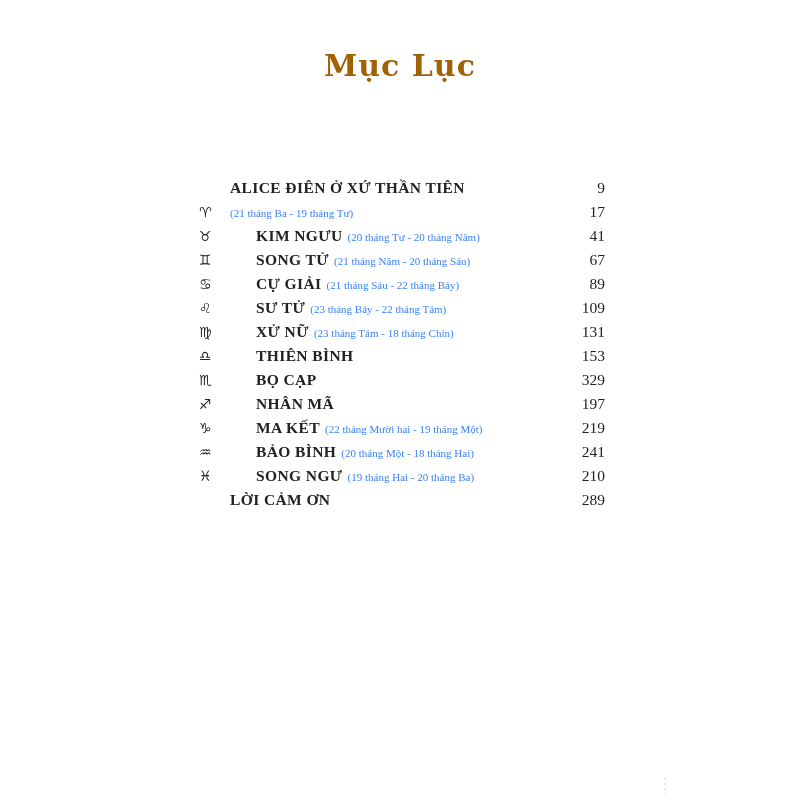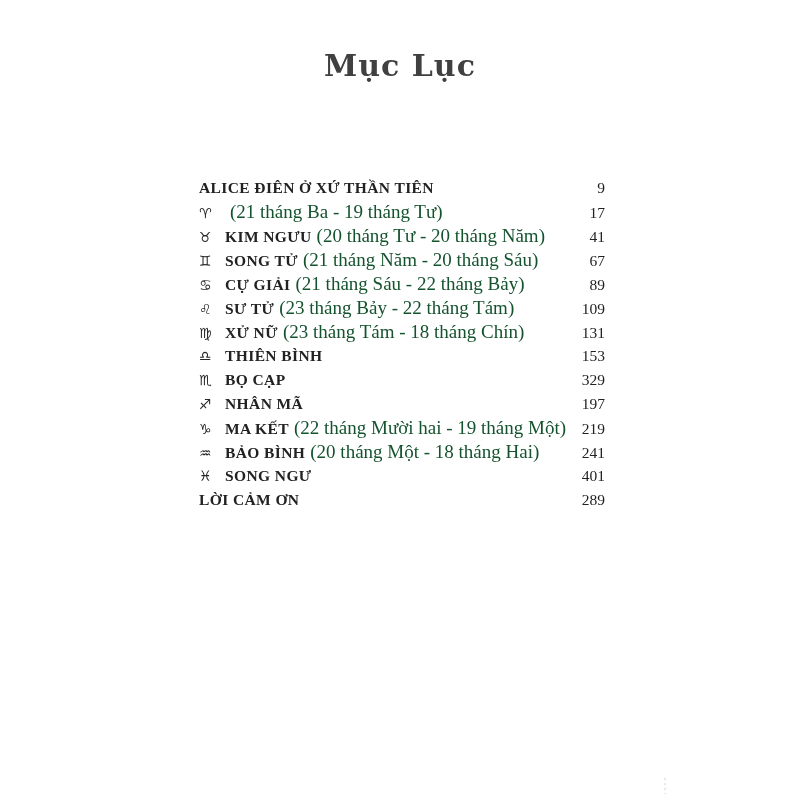--- a/index.html
+++ b/index.html
@@ -27,7 +27,7 @@
     font-weight: bold;
     font-size: 30px;
     letter-spacing: 1px;
-    color: #404040;
+    color: #a16207;
     margin: 0;
   }
   .toc {

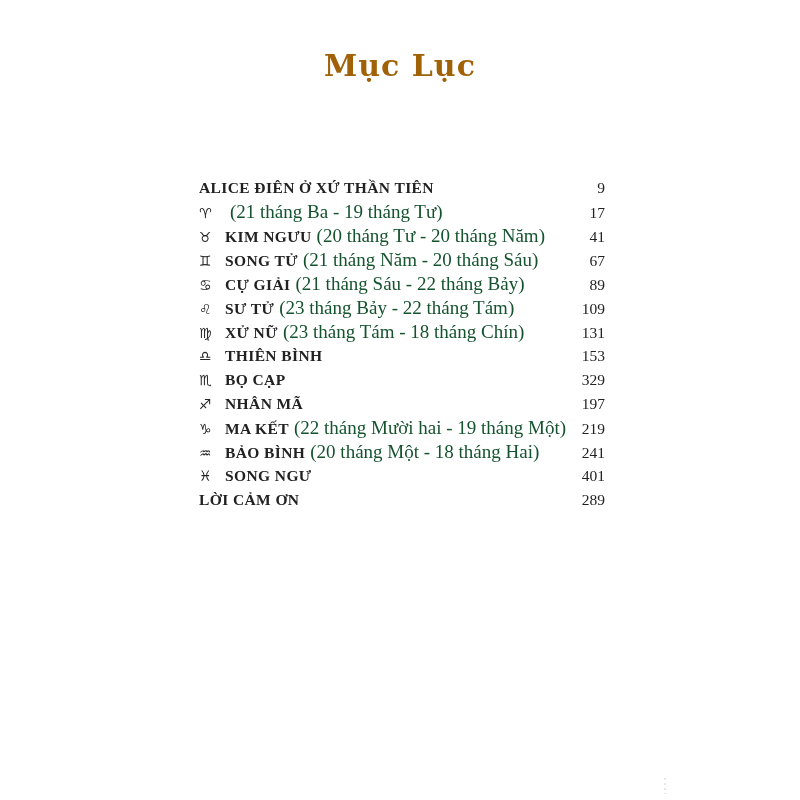--- a/index.html
+++ b/index.html
@@ -57,6 +57,7 @@
     font-size: 15.5px;
     letter-spacing: 0.4px;
     color: #222222;
+    margin-left: 31px;
   }
   .entry-dates {
     font-family: "Liberation Serif", serif;

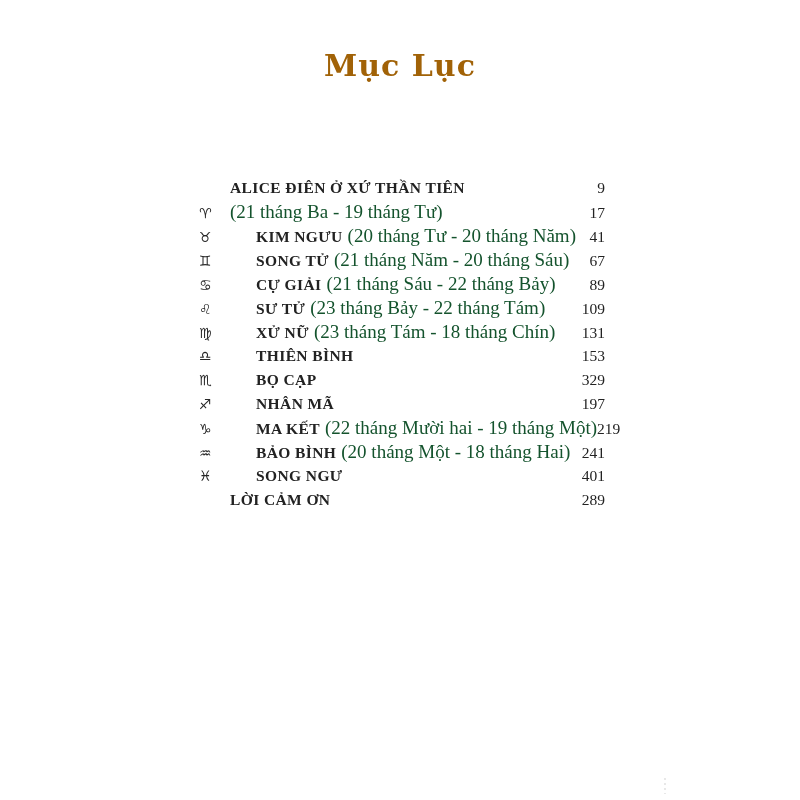--- a/index.html
+++ b/index.html
@@ -61,8 +61,8 @@
   }
   .entry-dates {
     font-family: "Liberation Serif", serif;
-    font-size: 19px;
-    color: #14532d;
+    font-size: 11px;
+    color: #3b82f6;
     margin-left: 5px;
   }
   .leader {

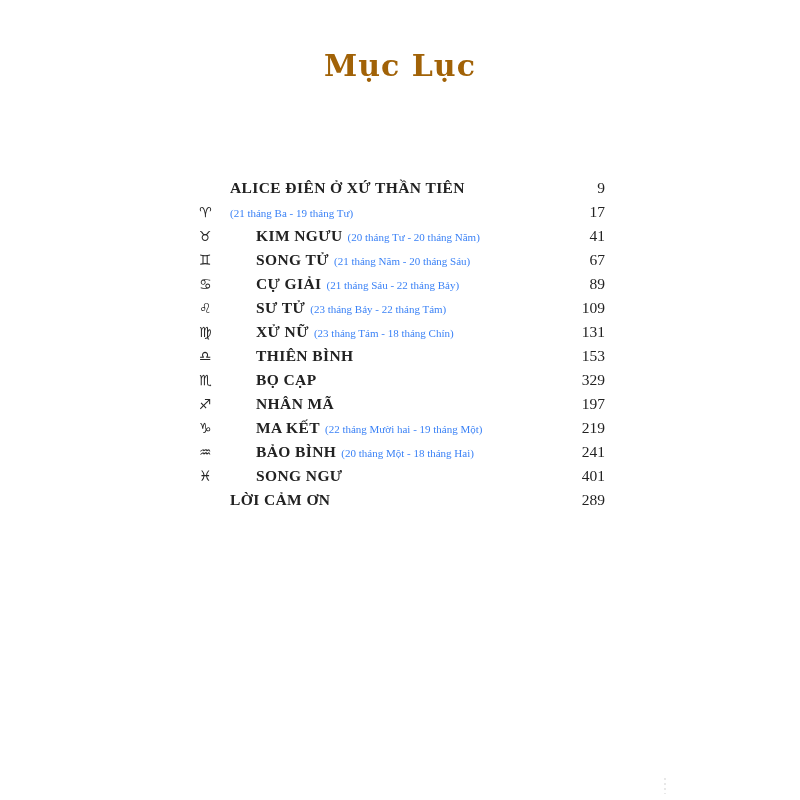--- a/index.html
+++ b/index.html
@@ -172,6 +172,7 @@
       <div class="toc-row">
         <span class="glyph">♓</span>
         <span class="entry-name">SONG NGƯ</span>
+        <span class="entry-dates">(19 tháng Hai - 20 tháng Ba)</span>
         <span class="leader"></span>
         <span class="entry-page">401</span>
       </div>

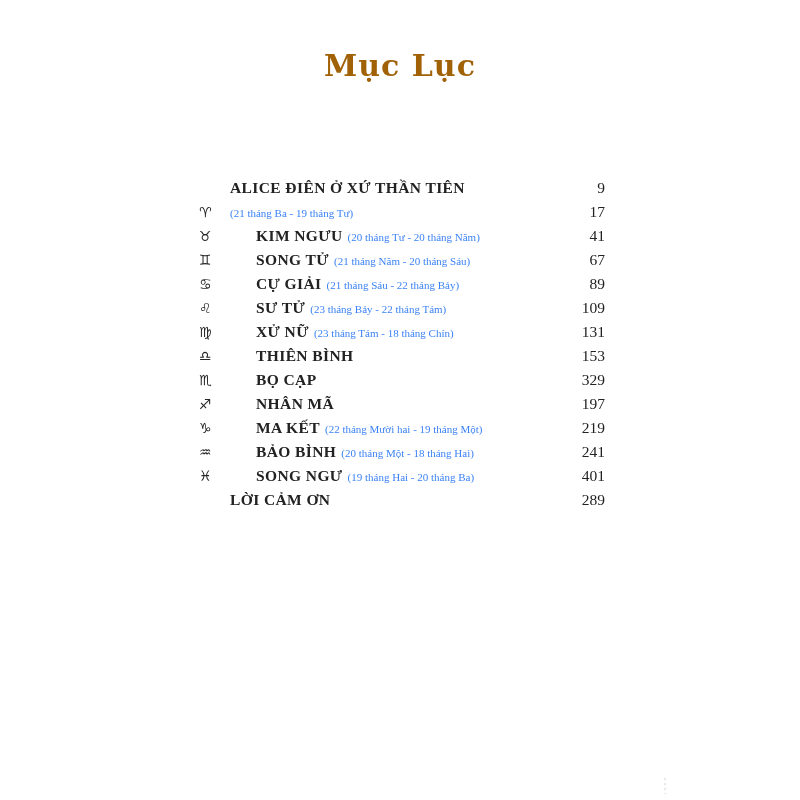--- a/index.html
+++ b/index.html
@@ -174,7 +174,7 @@
         <span class="entry-name">SONG NGƯ</span>
         <span class="entry-dates">(19 tháng Hai - 20 tháng Ba)</span>
         <span class="leader"></span>
-        <span class="entry-page">401</span>
+        <span class="entry-page">210</span>
       </div>
       <div class="toc-row">
         <span class="entry-name">LỜI CẢM ƠN</span>

